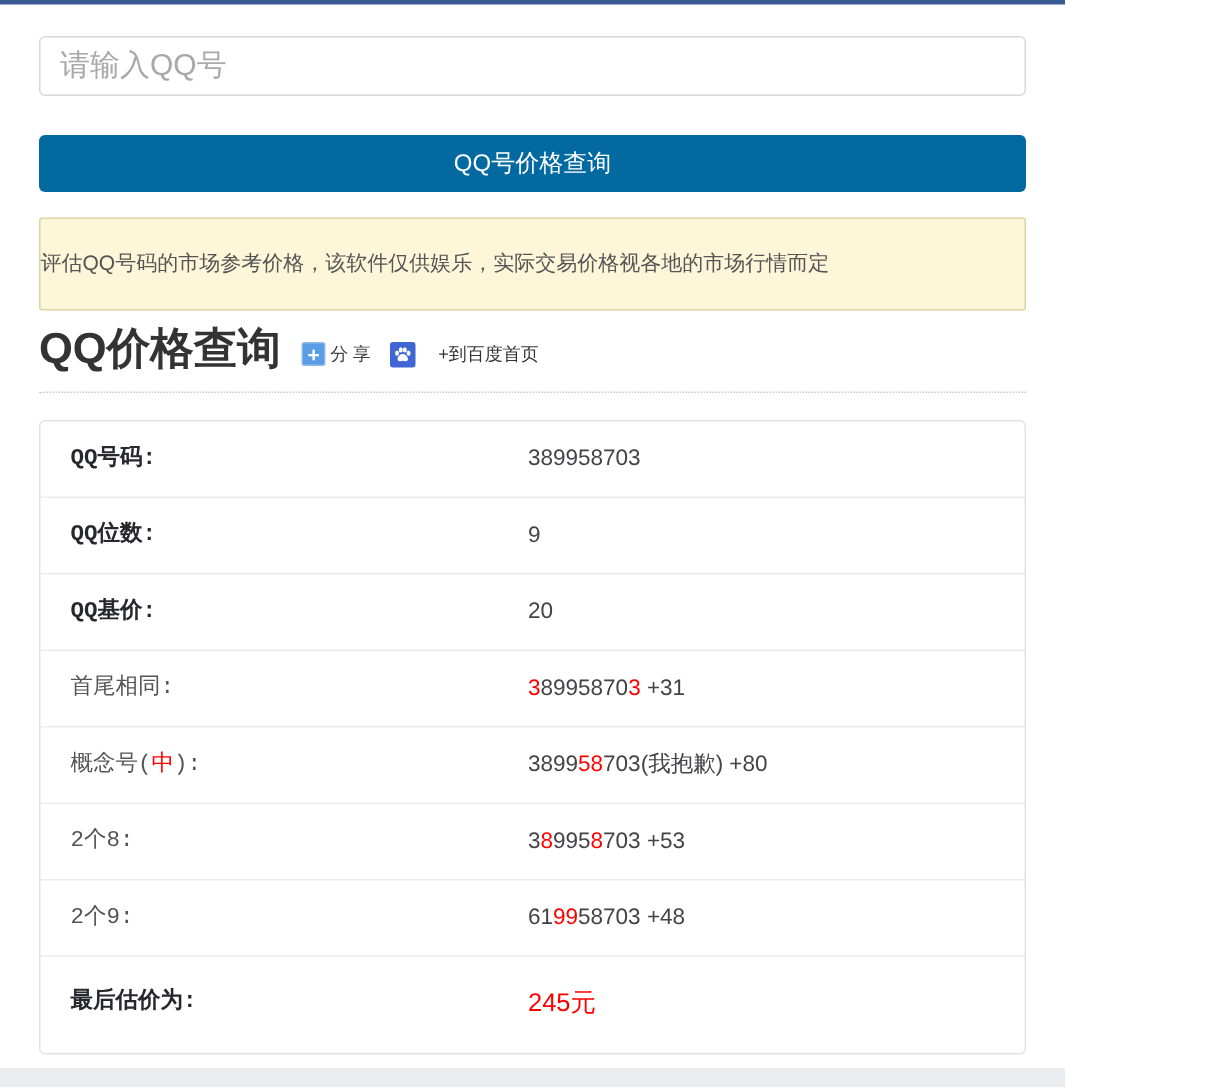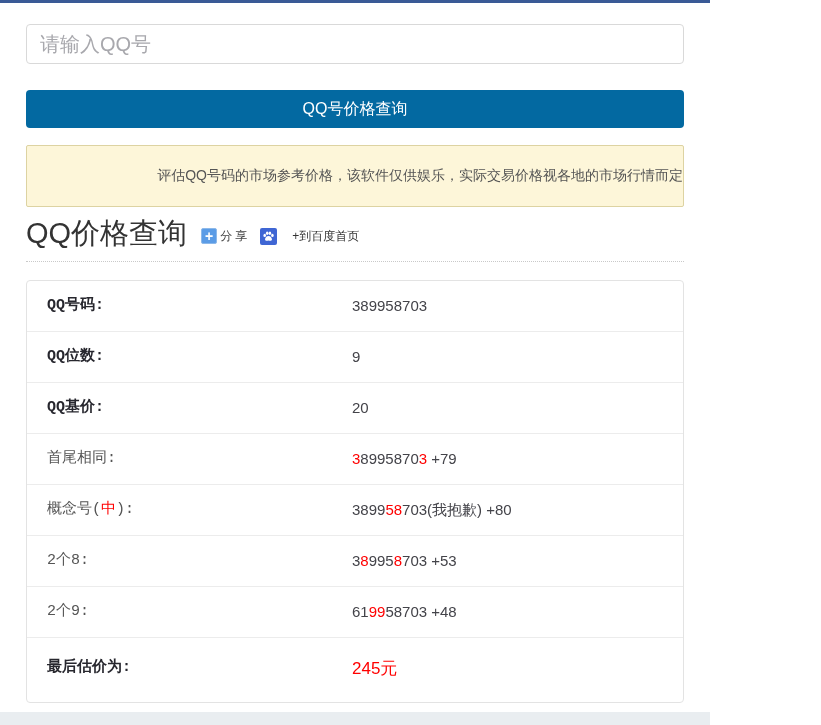--- a/index.html
+++ b/index.html
@@ -57,7 +57,7 @@
     height: 62px;
     display: flex;
     align-items: center;
-    justify-content: flex-end;
+    justify-content: flex-start;
     font-size: 14px;
     color: #555;
     text-align: center;

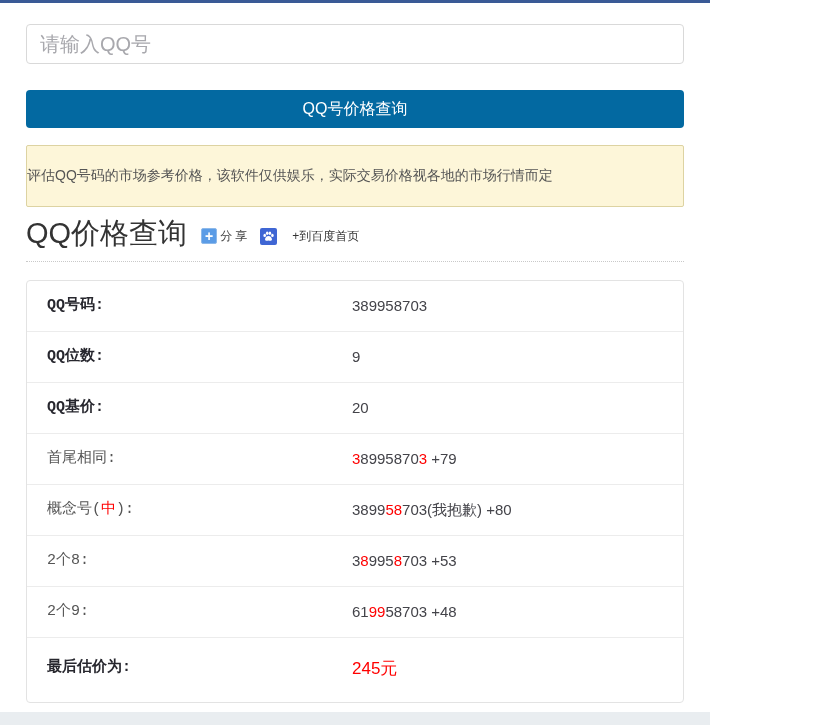--- a/index.html
+++ b/index.html
@@ -72,7 +72,7 @@
   h1.page-title {
     font-size: 29px;
     line-height: 36px;
-    font-weight: 400;
+    font-weight: 700;
     color: #333;
     margin: 0;
     text-align: right;

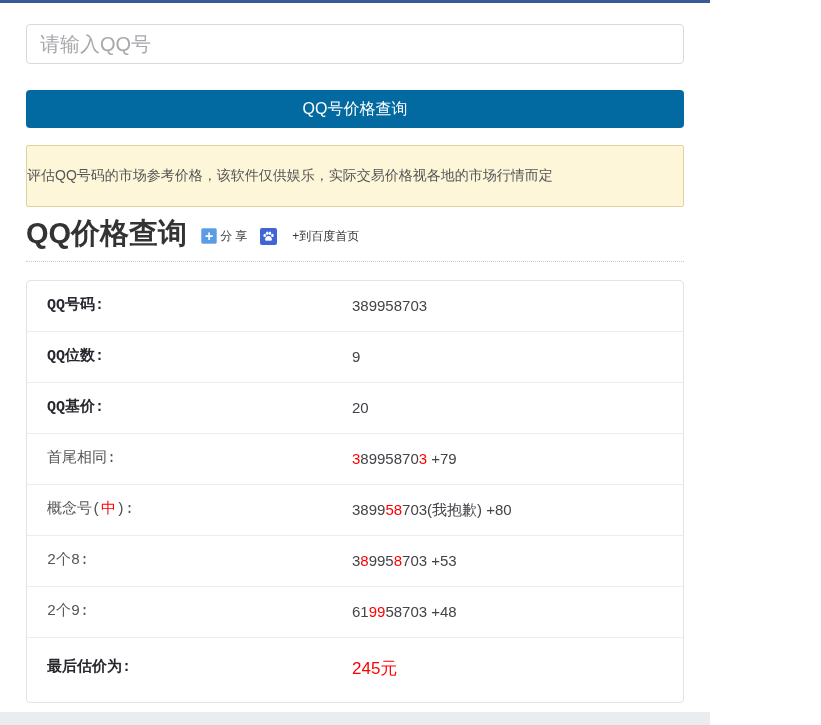--- a/index.html
+++ b/index.html
@@ -203,7 +203,7 @@
         </div>
         <div class="row">
           <div class="cell label"><span>首尾相同:</span></div>
-          <div class="cell value"><span class="red">3</span><span>8995870</span><span class="red">3</span><span> +79</span></div>
+          <div class="cell value"><span class="red">3</span><span>8995870</span><span class="red">3</span><span> +31</span></div>
         </div>
         <div class="row">
           <div class="cell label"><span>概念号(</span><span class="red">中</span><span>):</span></div>

